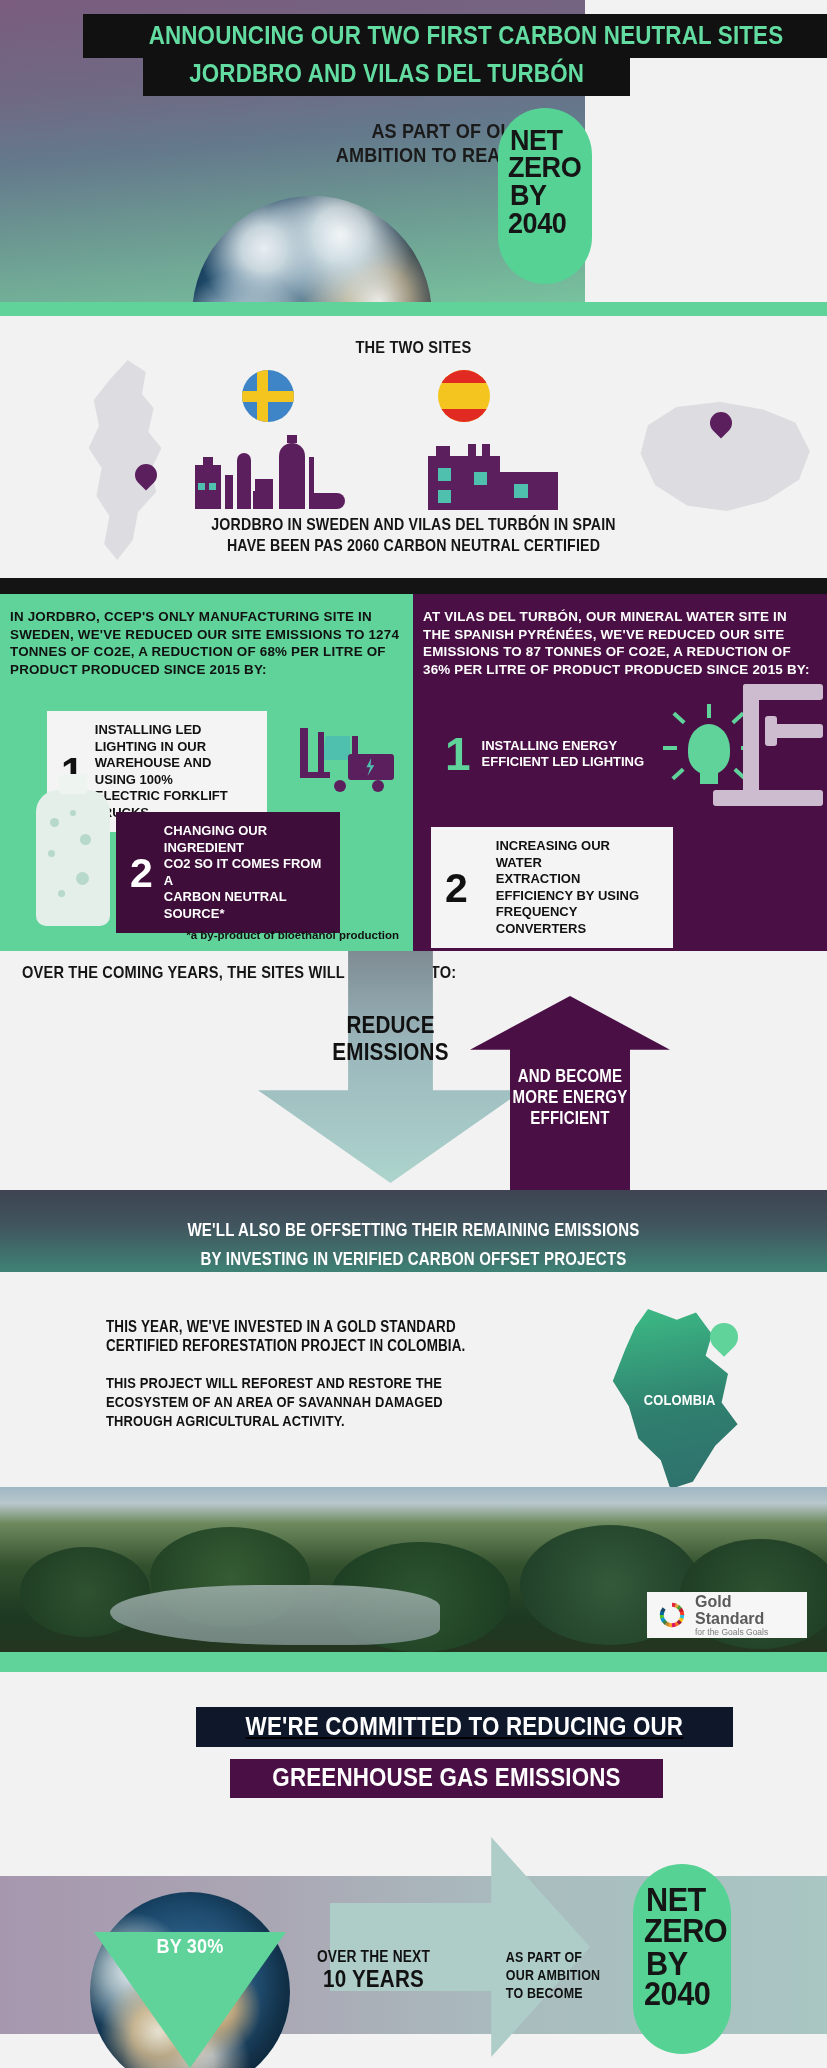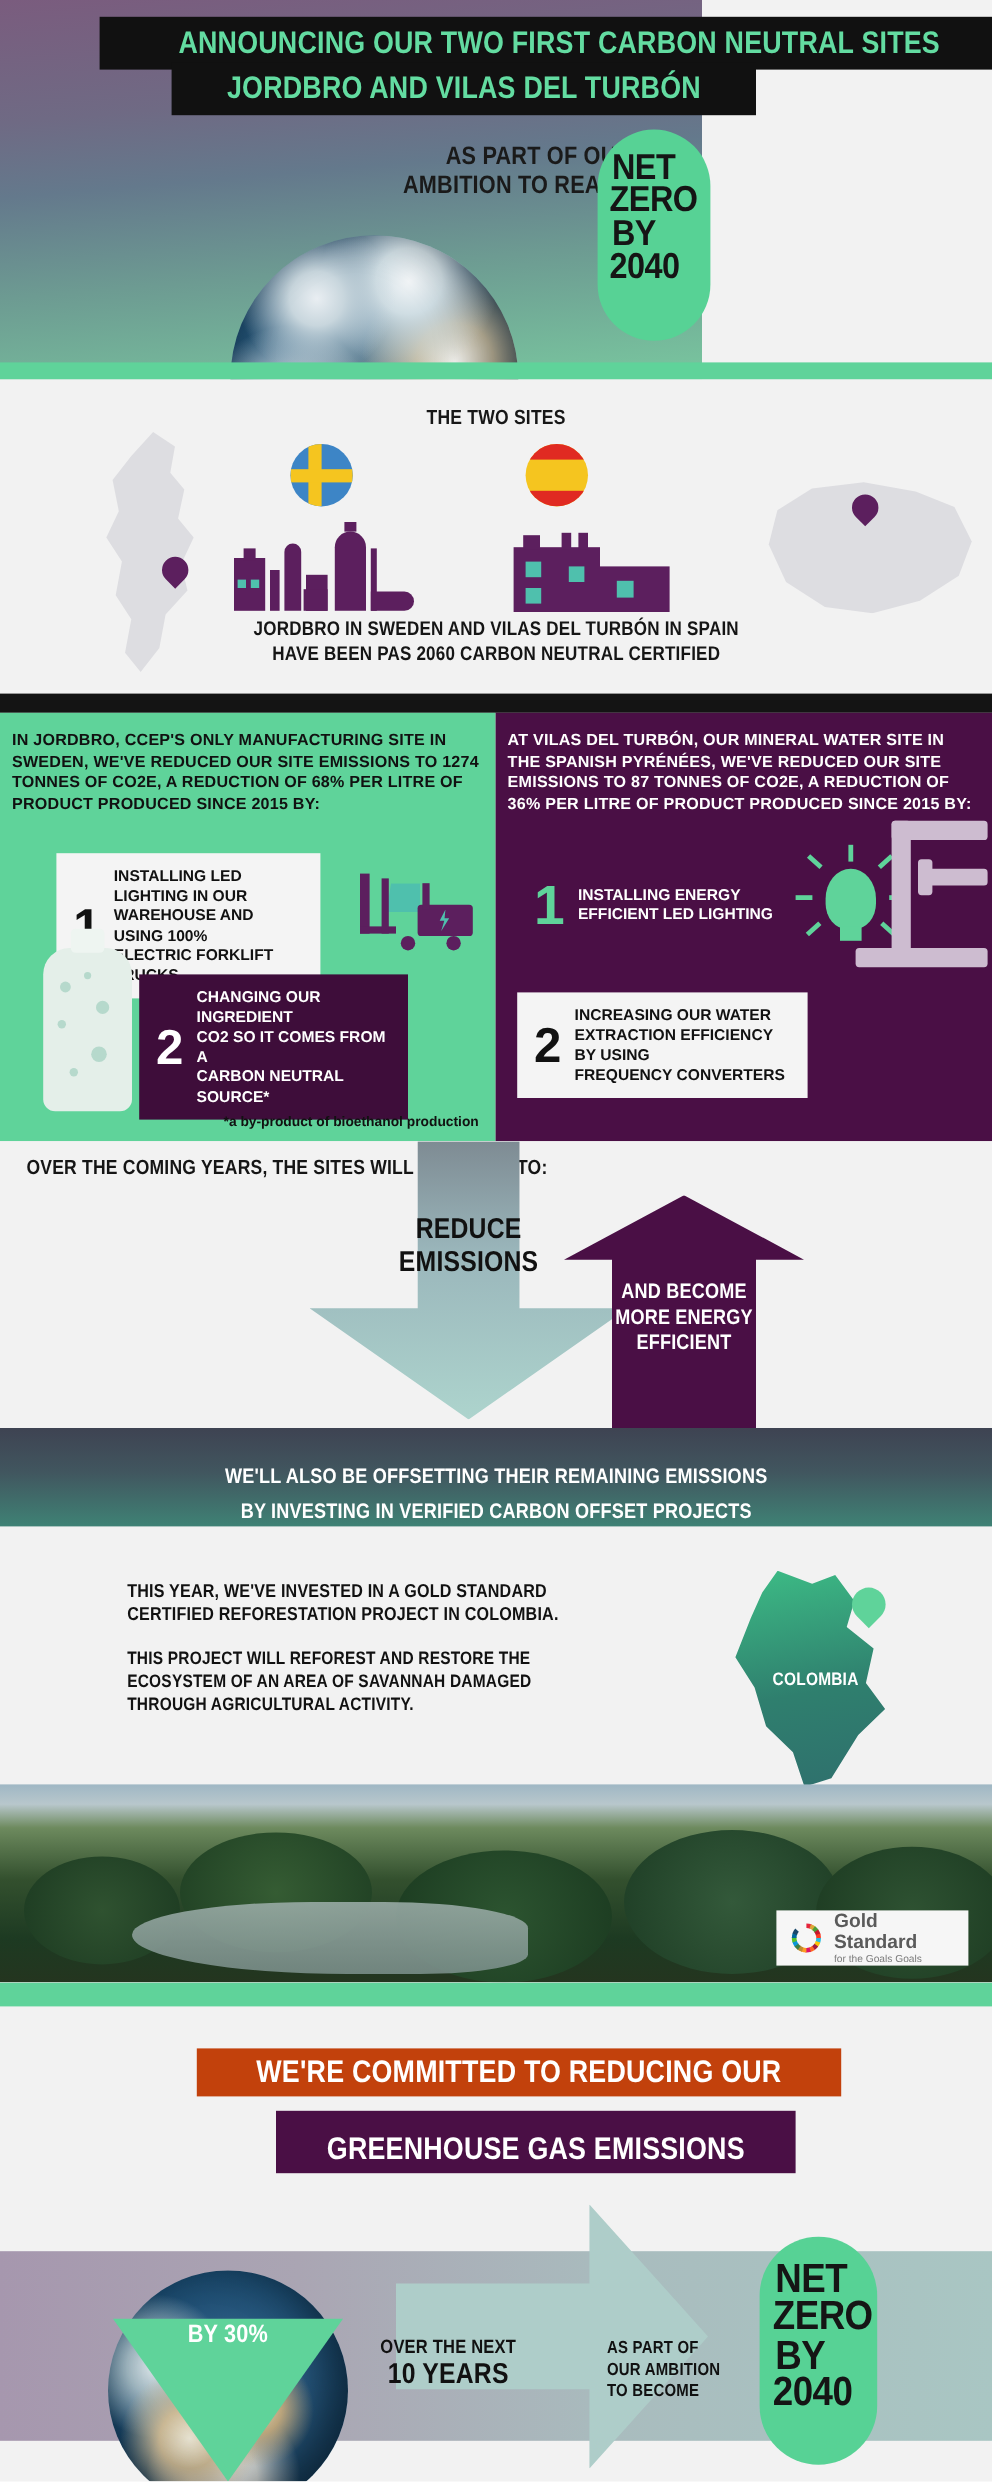--- a/index.html
+++ b/index.html
@@ -174,7 +174,7 @@
   .p-item1 { left:18px; top:130px; width:230px; background:transparent; }
   .p-item1 .num { color:#5fd39a; font-size:46px; } .p-item1 .txt { color:#fff; }
   .p-item2 { left:18px; top:233px; width:242px; background:#f4f4f4; }
-  .p-item2 .num { color:#111; } .p-item2 .txt { color:#111; }
+  .p-item2 .num { color:#111; } .p-item2 .txt { color:#111;margin-left:17px; }
 
   .footnote { position:absolute; left:0; right:14px; top:331px; text-align:right; }
   .footnote span { font-size:11.5px; color:#111;

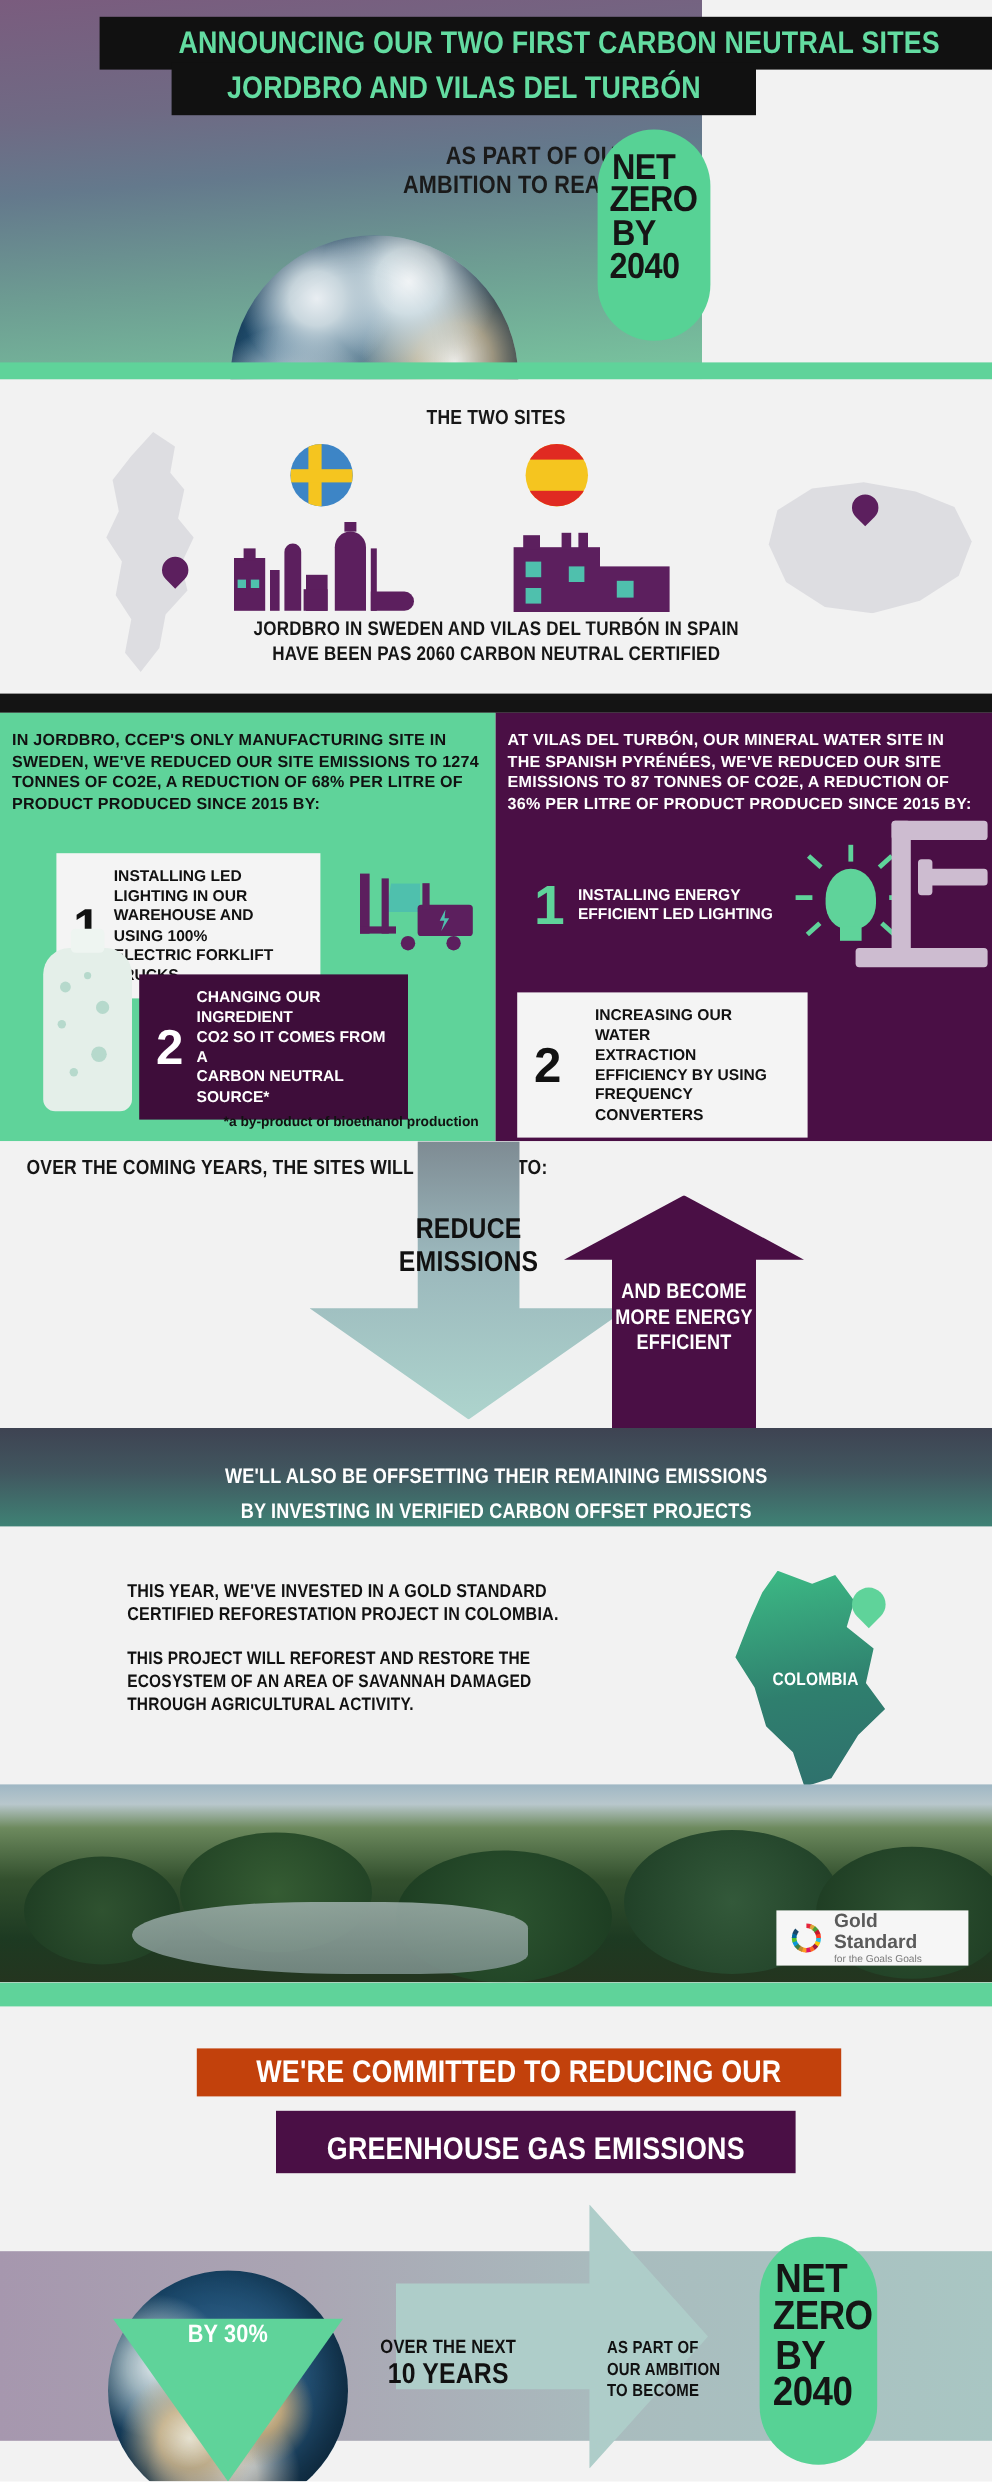--- a/index.html
+++ b/index.html
@@ -290,7 +290,7 @@
     background:#f2f2f2; overflow:hidden;
   }
   .foot-strip { position:absolute; left:0; top:0; width:827px; height:20px; background:#5fd39a; }
-  .foot-t1 { position:absolute; left:164px; top:55px; background:#c2410c; padding:4px 14px 6px; }
+  .foot-t1 { position:absolute; left:196px; top:55px; background:#0f172a; padding:4px 14px 6px;text-decoration:underline; }
   .foot-t2 { position:absolute; left:230px; top:107px; background:#4a0f45; padding:16px 14px 6px; }
   .foot-t1 .cond, .foot-t2 .cond { font-size:26px; line-height:30px; color:#ffffff; display:block; }
 

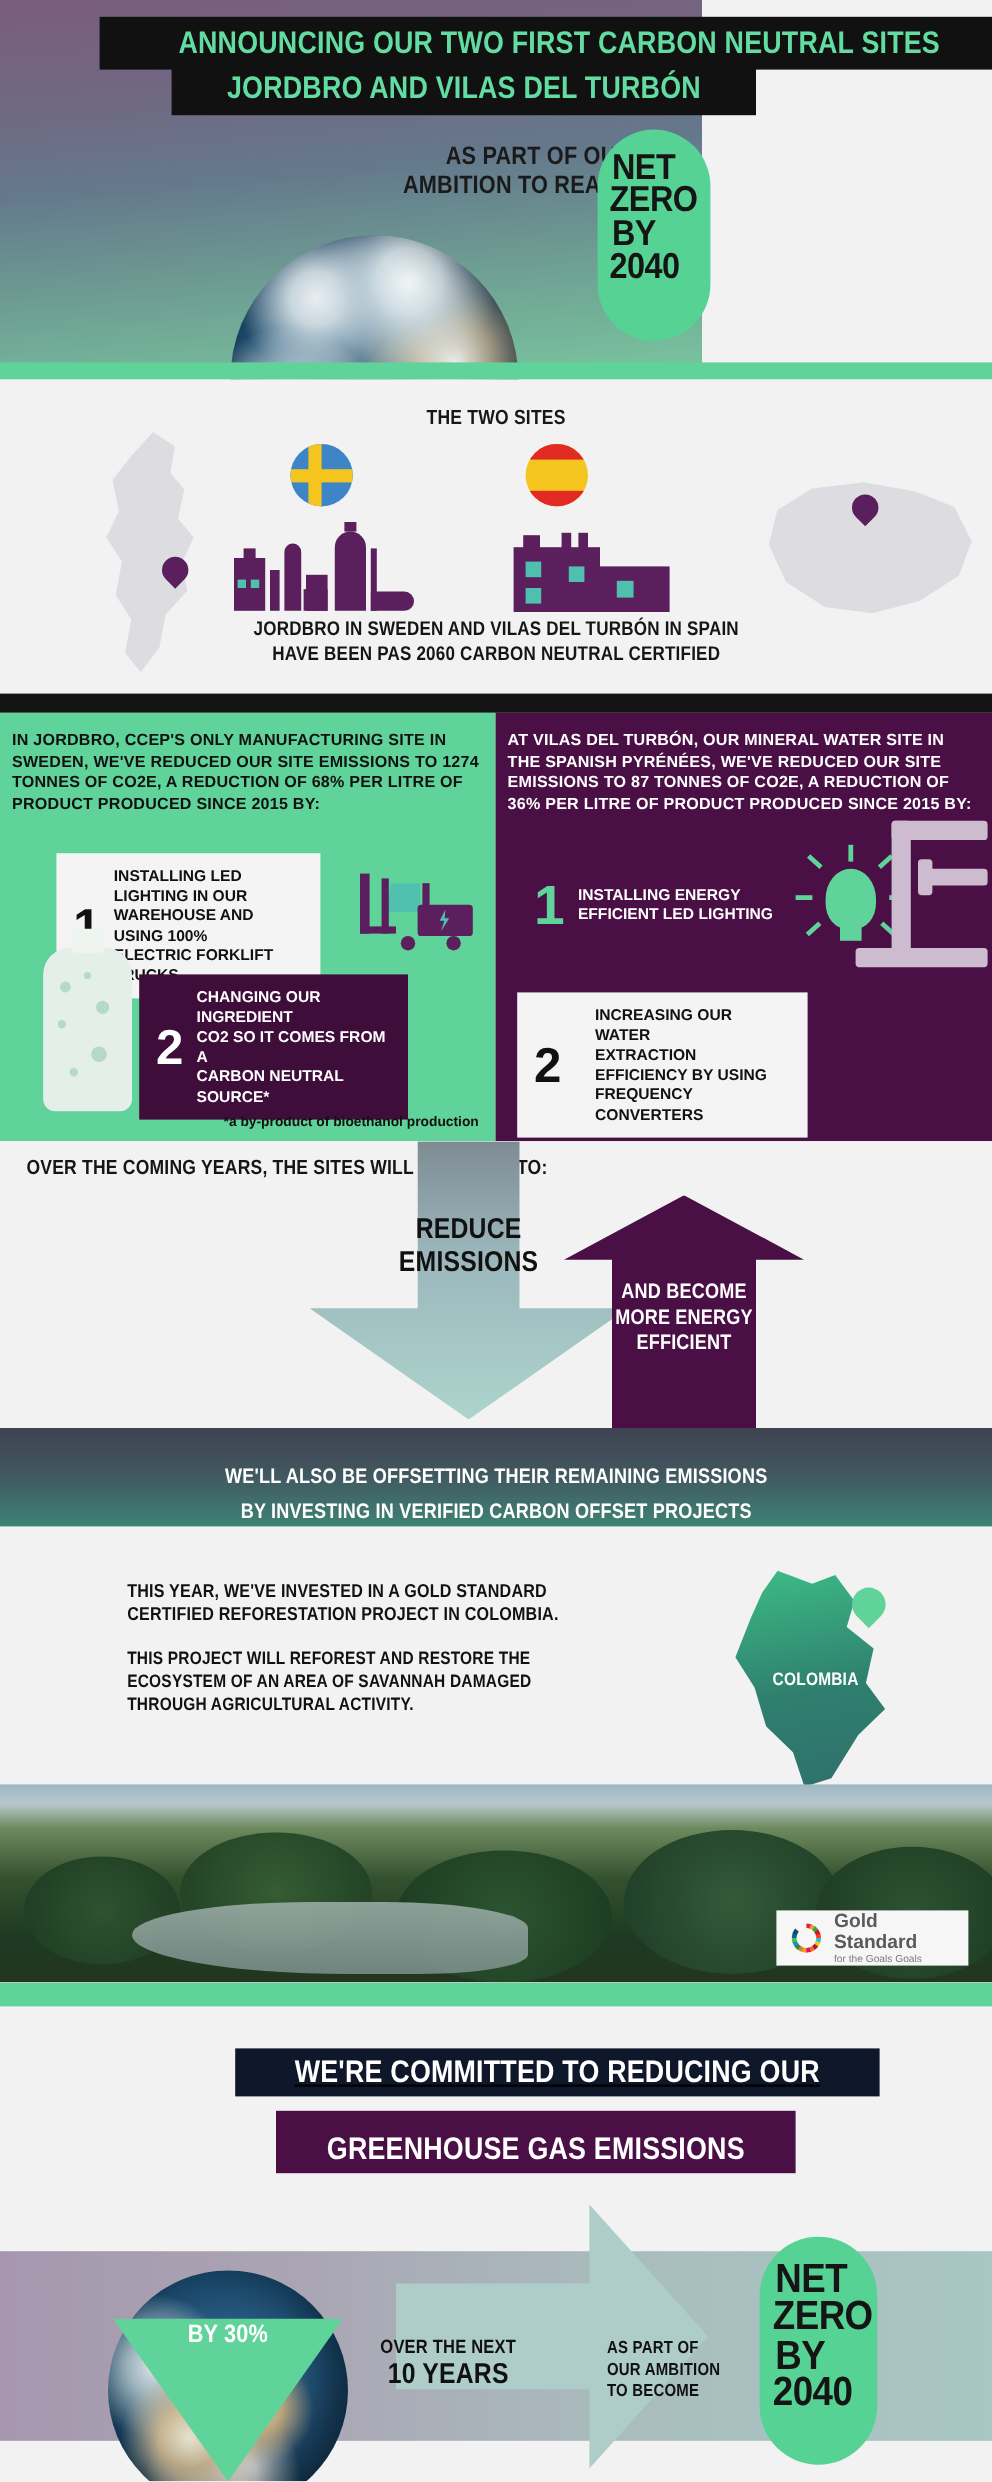--- a/index.html
+++ b/index.html
@@ -291,7 +291,7 @@
   }
   .foot-strip { position:absolute; left:0; top:0; width:827px; height:20px; background:#5fd39a; }
   .foot-t1 { position:absolute; left:196px; top:55px; background:#0f172a; padding:4px 14px 6px;text-decoration:underline; }
-  .foot-t2 { position:absolute; left:230px; top:107px; background:#4a0f45; padding:16px 14px 6px; }
+  .foot-t2 { position:absolute; left:230px; top:107px; background:#4a0f45; padding:3px 14px 6px; }
   .foot-t1 .cond, .foot-t2 .cond { font-size:26px; line-height:30px; color:#ffffff; display:block; }
 
   .foot-bg {

